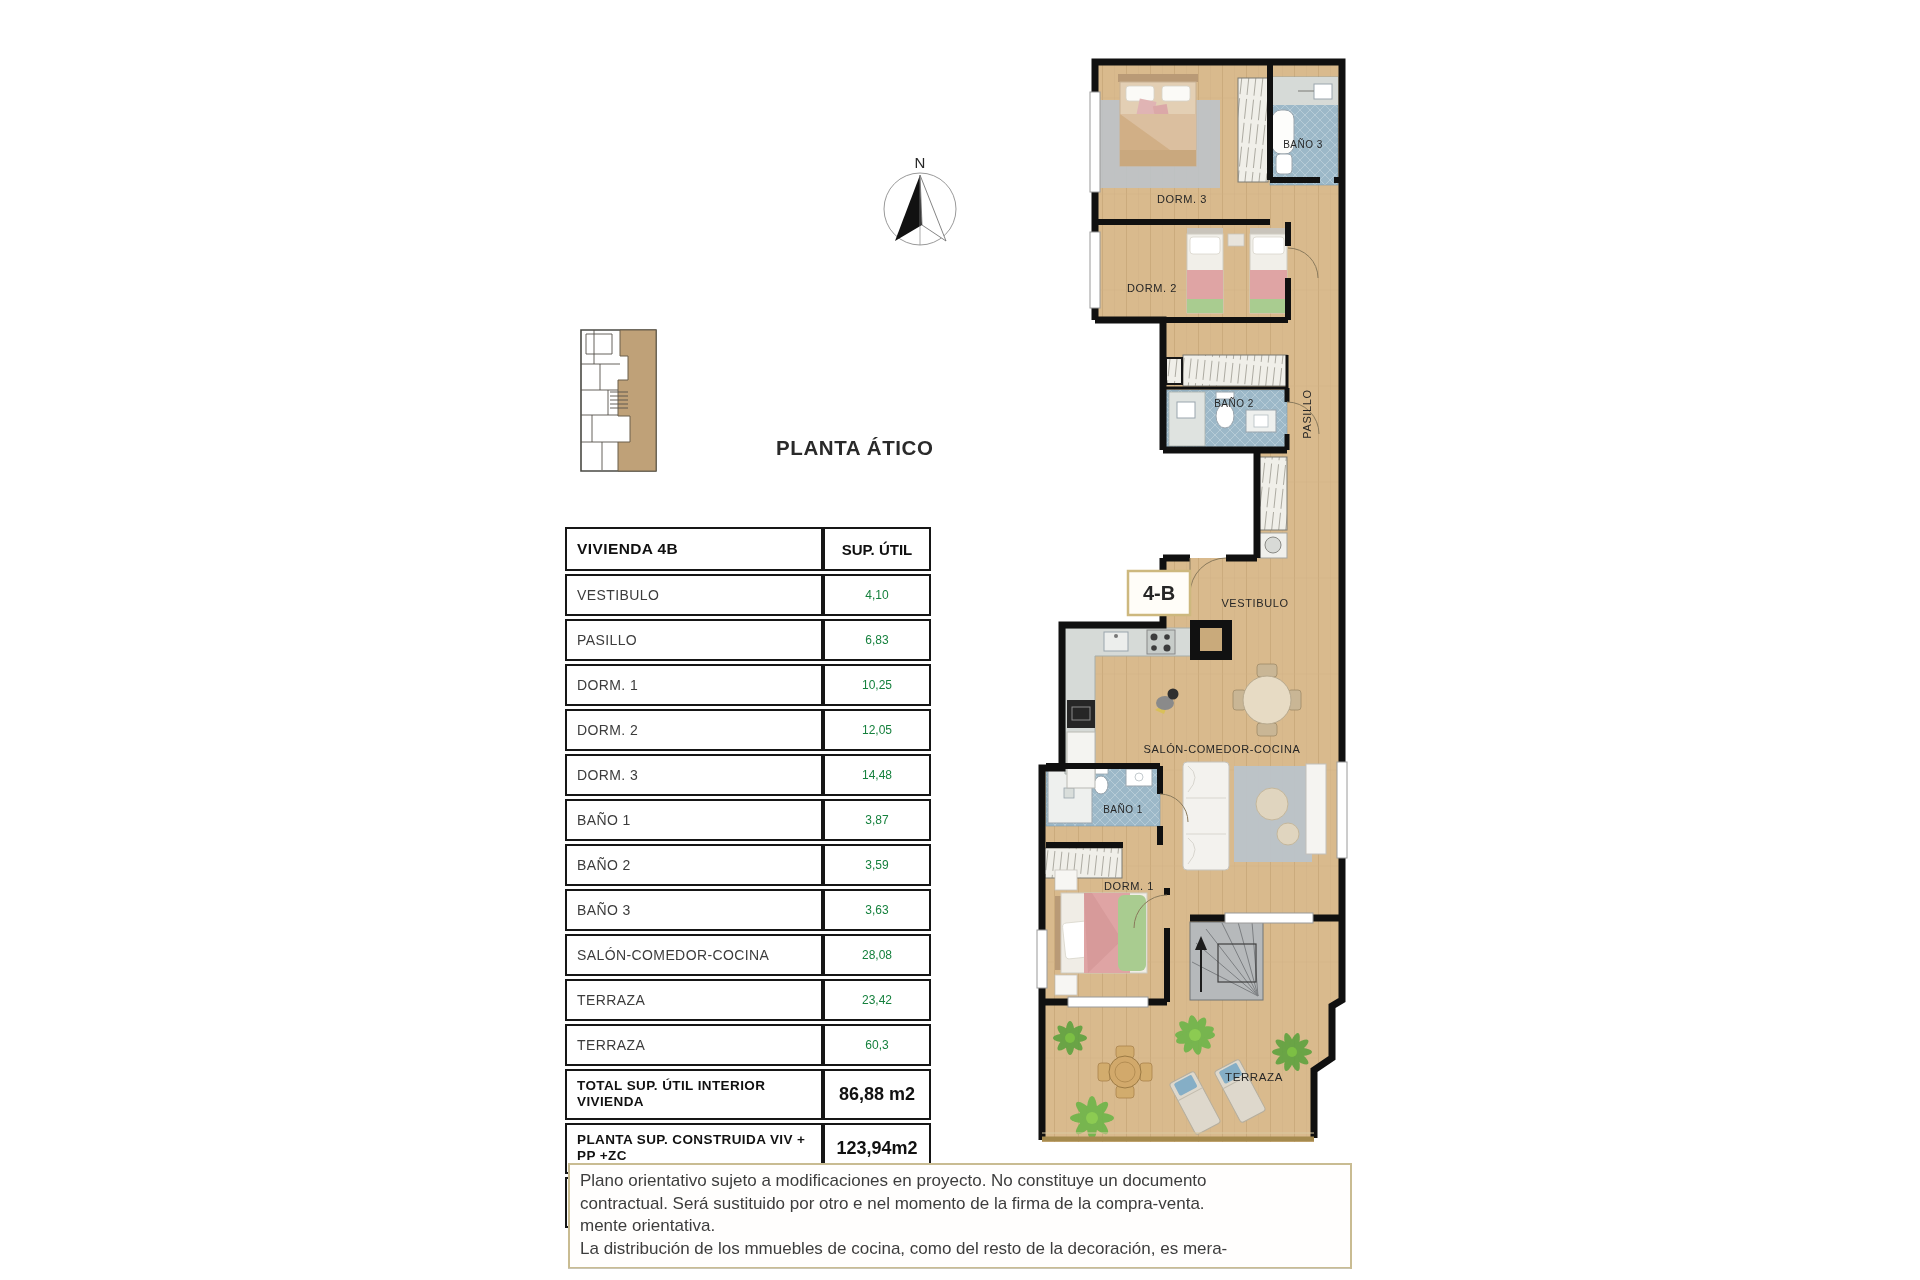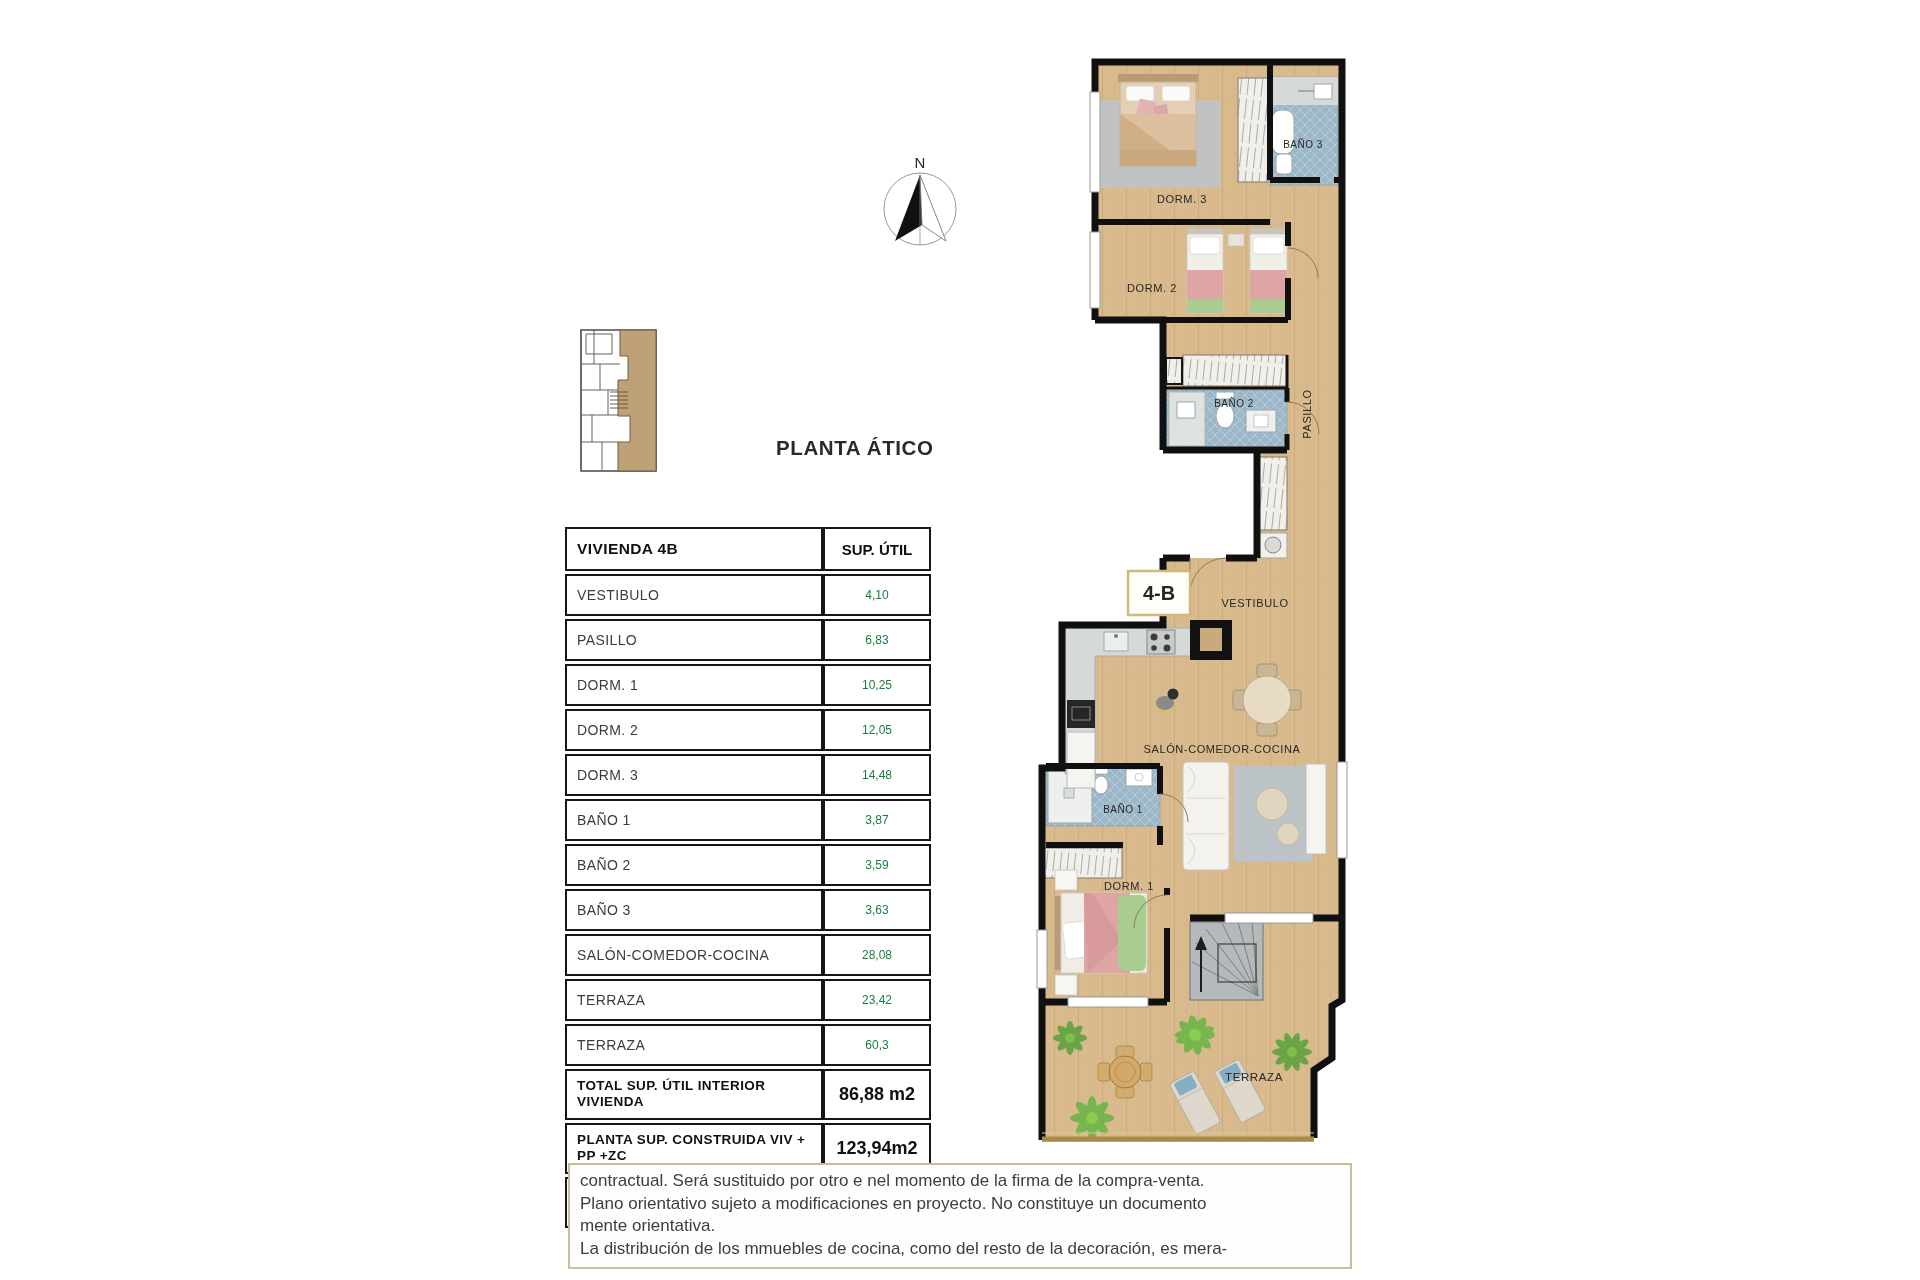--- a/index.html
+++ b/index.html
@@ -390,8 +390,8 @@
   </svg>
 
   <div class="abs" id="disclaimer">
+    <div>Plano orientativo sujeto a modificaciones en proyecto. No constituye un documento</div>
     <div>contractual. Será sustituido por otro e nel momento de la firma de la compra-venta.</div>
-    <div>Plano orientativo sujeto a modificaciones en proyecto. No constituye un documento</div>
     <div>mente orientativa.</div>
     <div>La distribución de los mmuebles de cocina, como del resto de la decoración, es mera-</div>
   </div>

